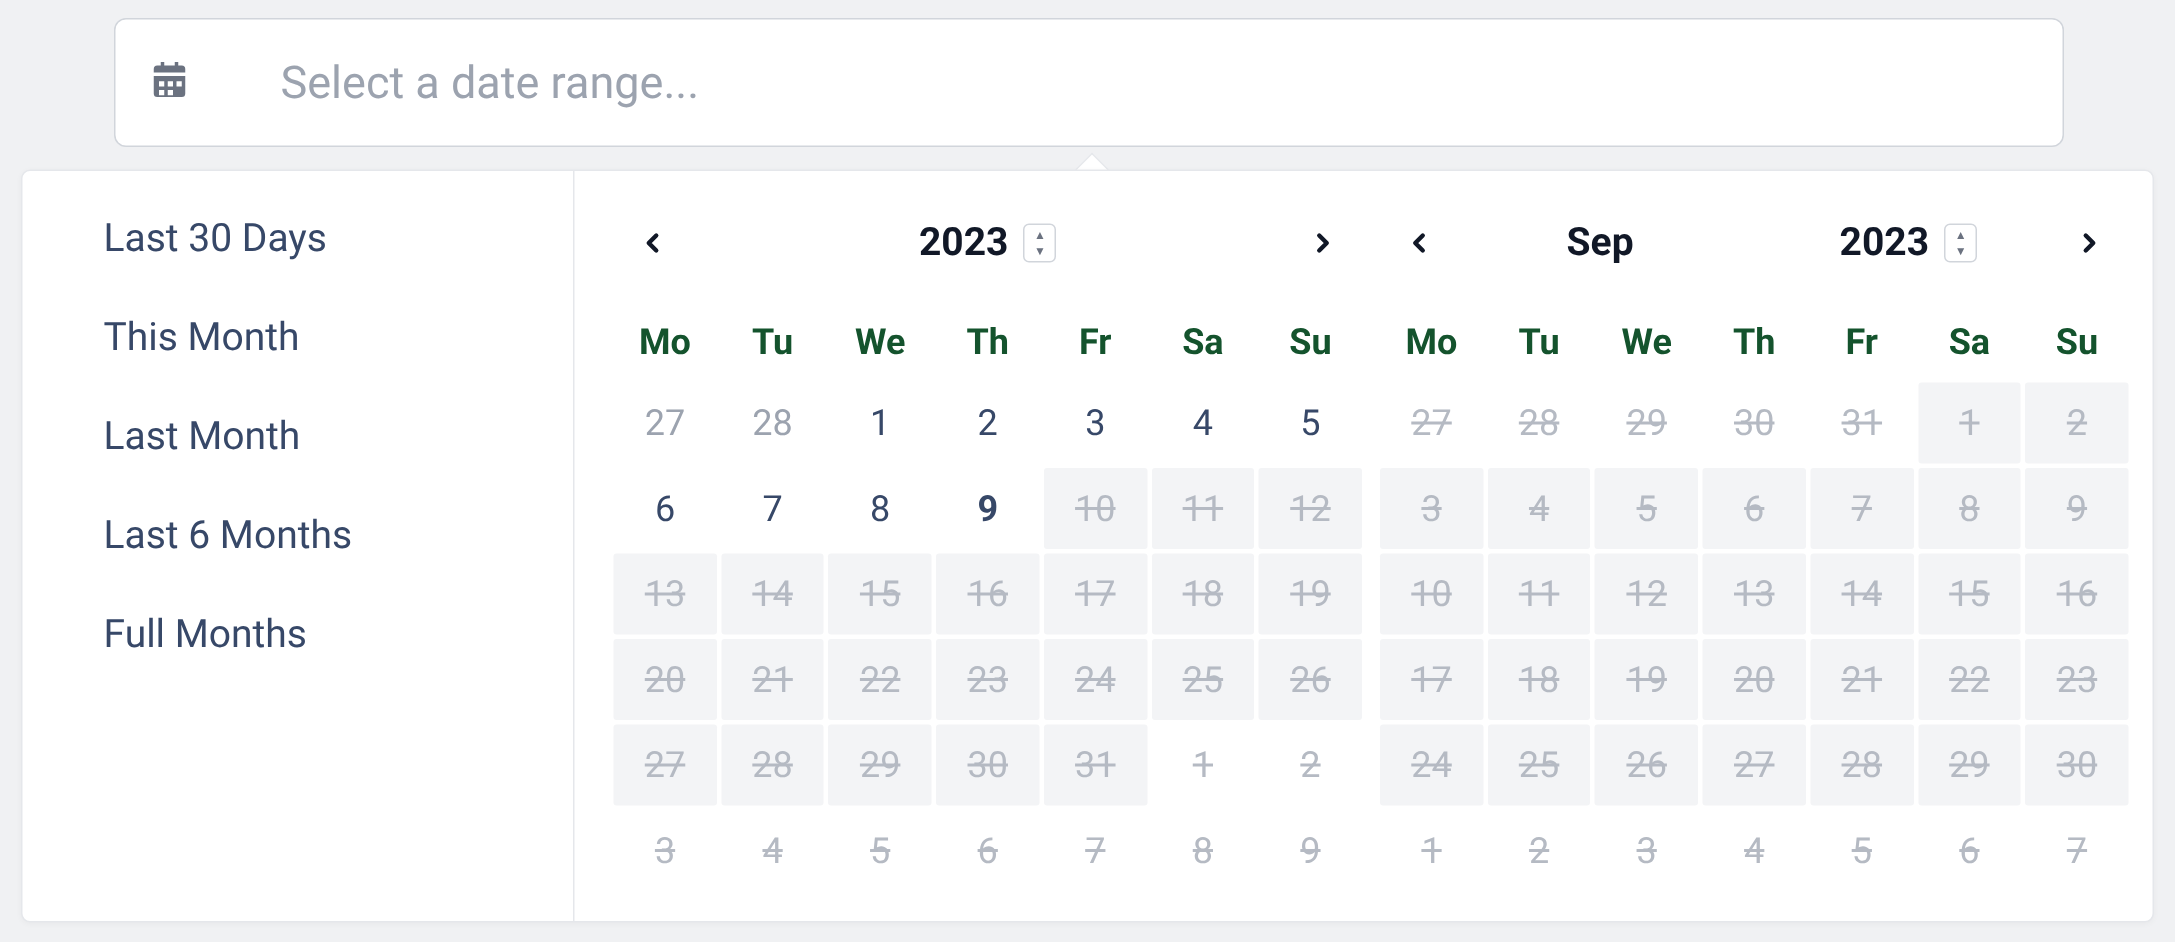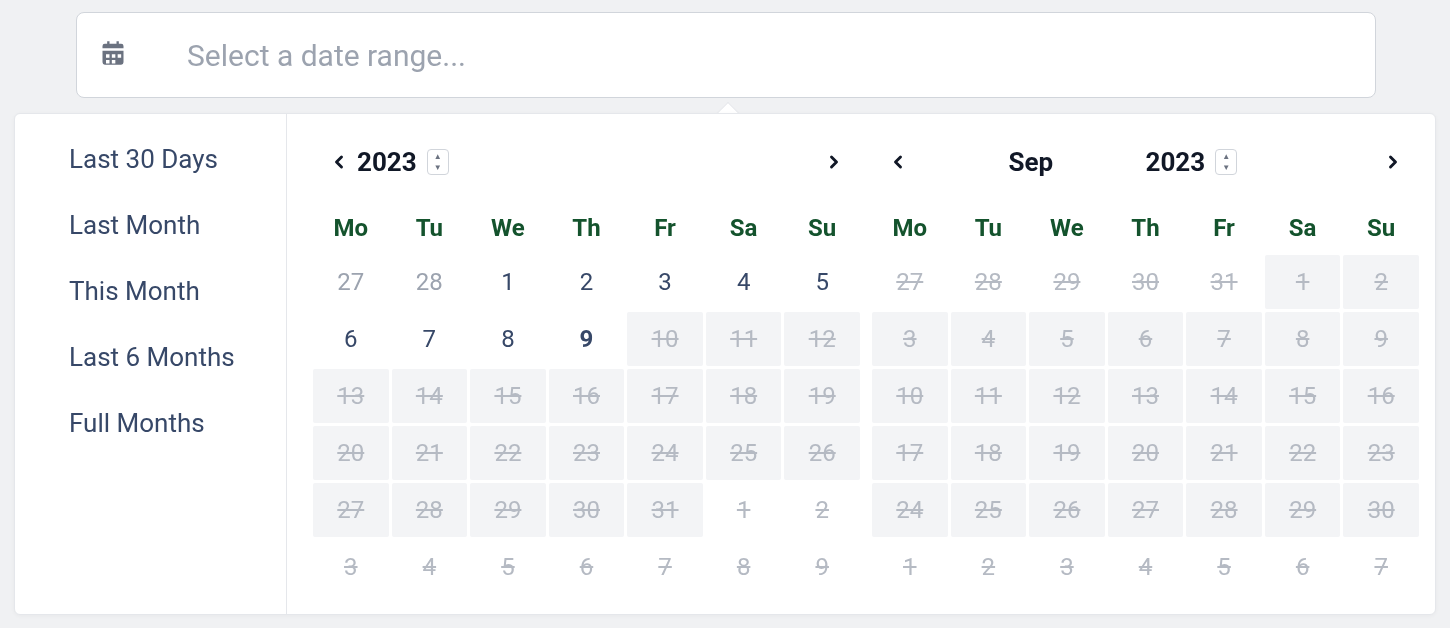--- a/index.html
+++ b/index.html
@@ -56,7 +56,7 @@
     transform: rotate(45deg);
   }
   .presets {
-    width: 272px;
+    width: 368px;
     border-right: 1px solid #e5e7eb;
     padding: 30px 0 0 54px;
   }

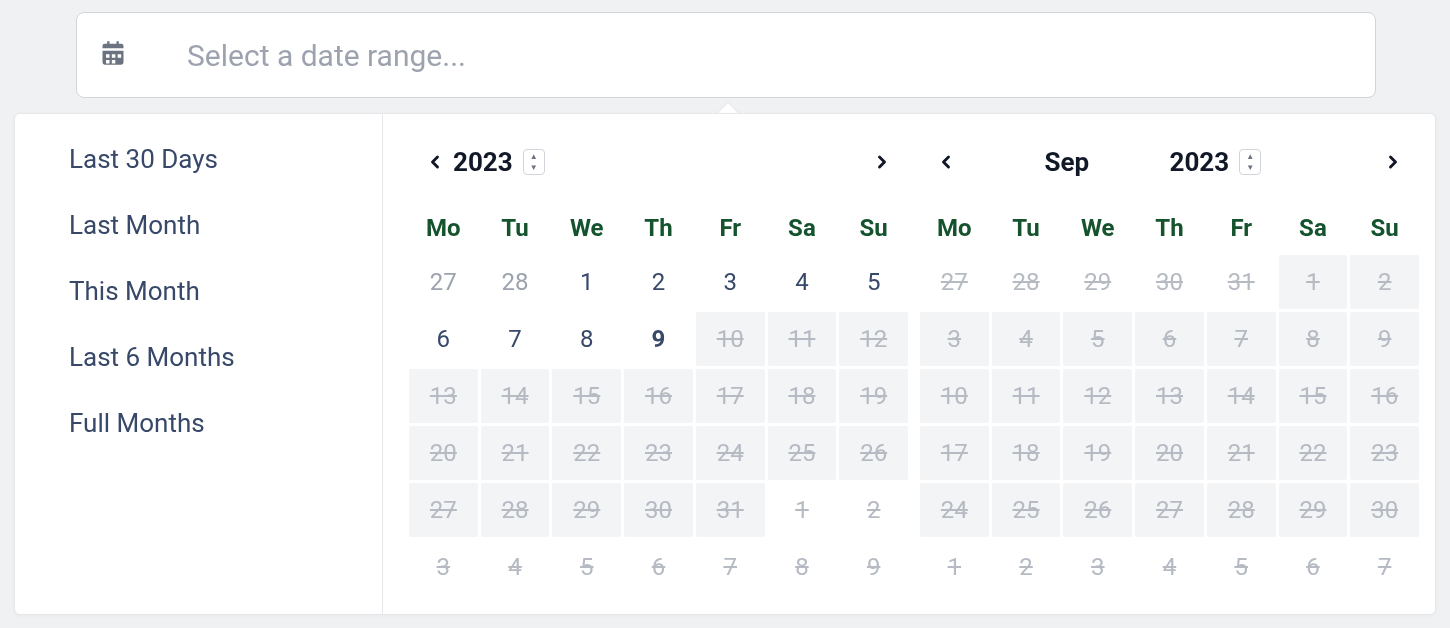--- a/index.html
+++ b/index.html
@@ -99,6 +99,7 @@
     align-items: center;
     gap: 10px;
     flex: 1;
+    justify-content: center;
   }
   .spinner {
     width: 22px;

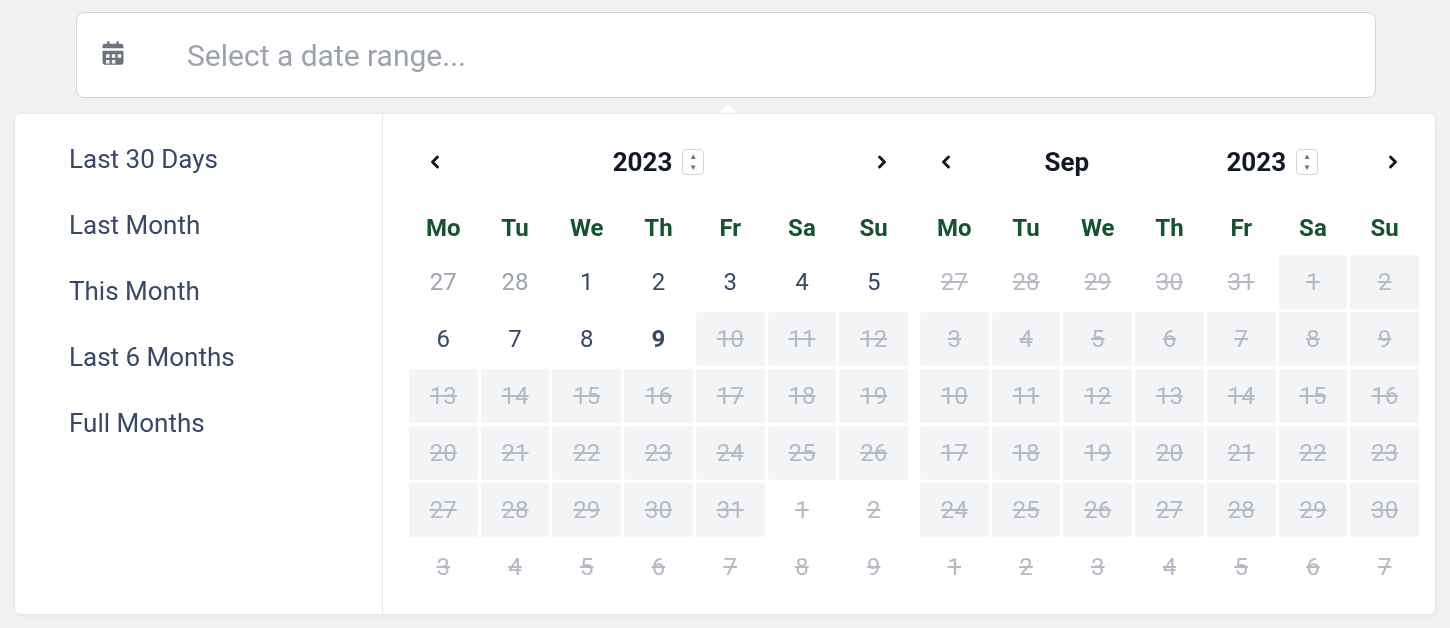--- a/index.html
+++ b/index.html
@@ -169,8 +169,8 @@
 <div class="popover">
   <div class="presets">
     <div class="preset">Last 30 Days</div>
+    <div class="preset">This Month</div>
     <div class="preset">Last Month</div>
-    <div class="preset">This Month</div>
     <div class="preset">Last 6 Months</div>
     <div class="preset">Full Months</div>
   </div>

